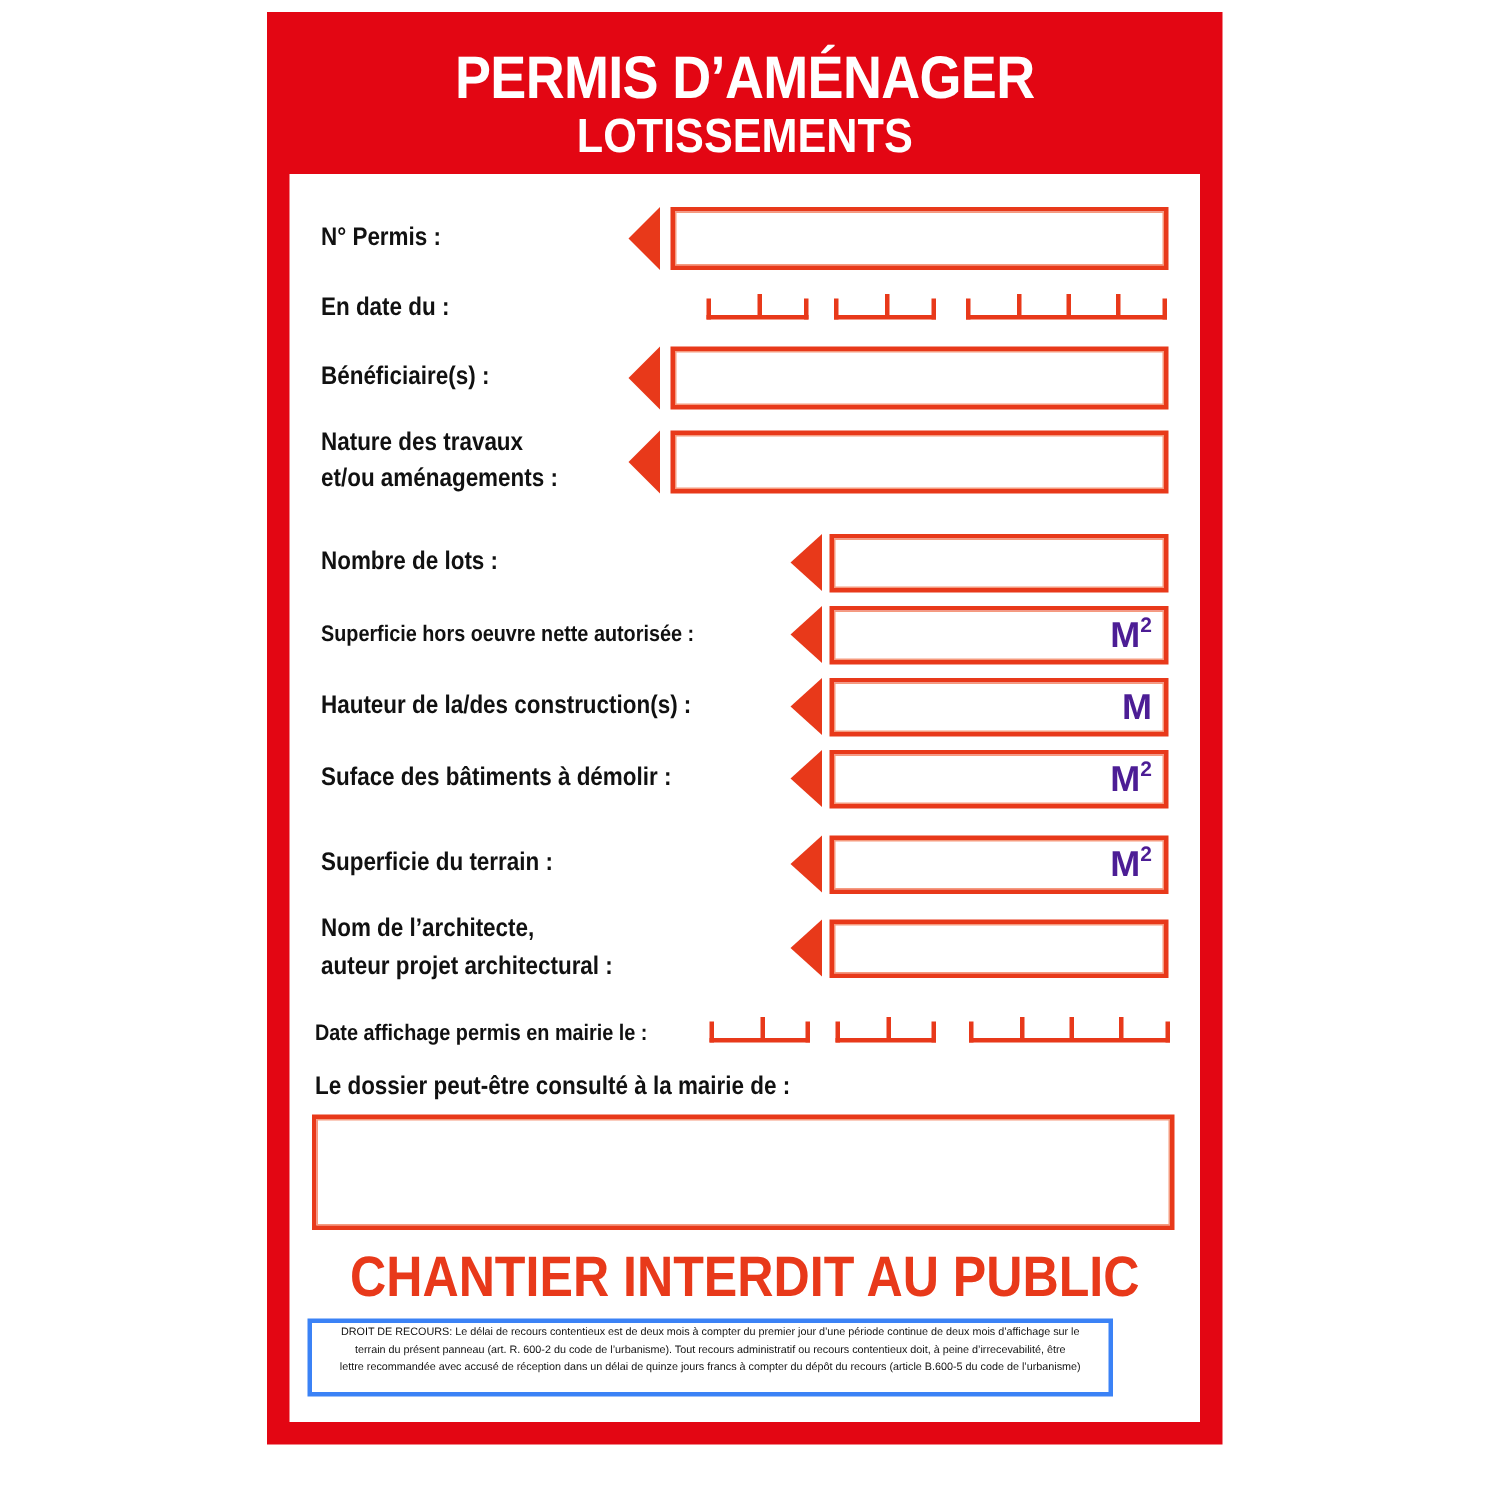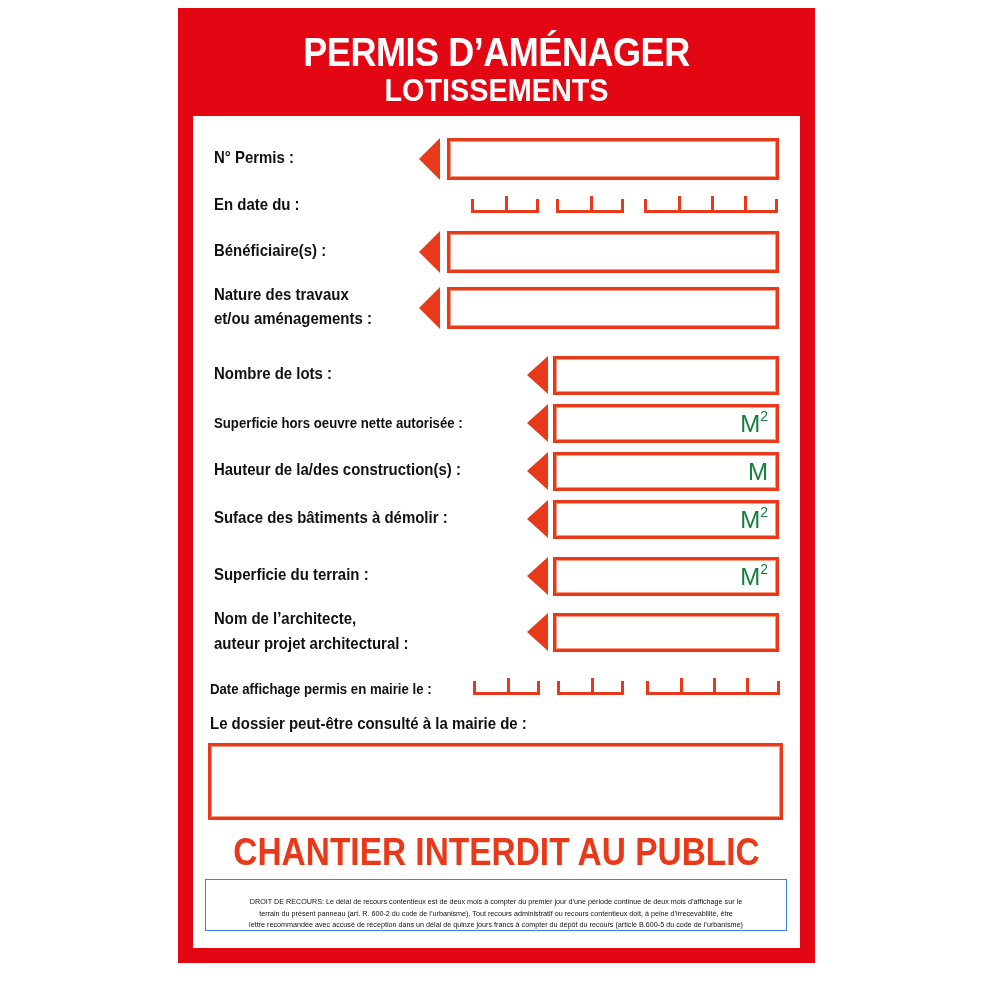--- a/index.html
+++ b/index.html
@@ -13,7 +13,7 @@
   .box { position:absolute; border:3px solid #e8391a; box-sizing:border-box; background:#fff; box-shadow: inset 0 0 0 1px #f59a7e; }
   .arrow { position:absolute; width:0; height:0; border-top:21px solid transparent; border-bottom:21px solid transparent; border-right:21px solid #e8391a; }
   .arrow.s { border-top:19px solid transparent; border-bottom:19px solid transparent; }
-  .unit { position:absolute; right:8px; top:50%; transform:translateY(-50%); color:#15803d; font-weight:normal; font-size:24px; }
+  .unit { position:absolute; right:8px; top:50%; transform:translateY(-50%); color:#4c1d95; font-weight:bold; font-size:24px; }
   .unit sup { font-size:14px; vertical-align:top; position:relative; top:-2px; }
   .dgroup { position:absolute; height:14px; border:3px solid #e8391a; border-top:none; box-sizing:border-box; }
   .dgroup .tick { position:absolute; bottom:0; width:3px; height:14px; background:#e8391a; }

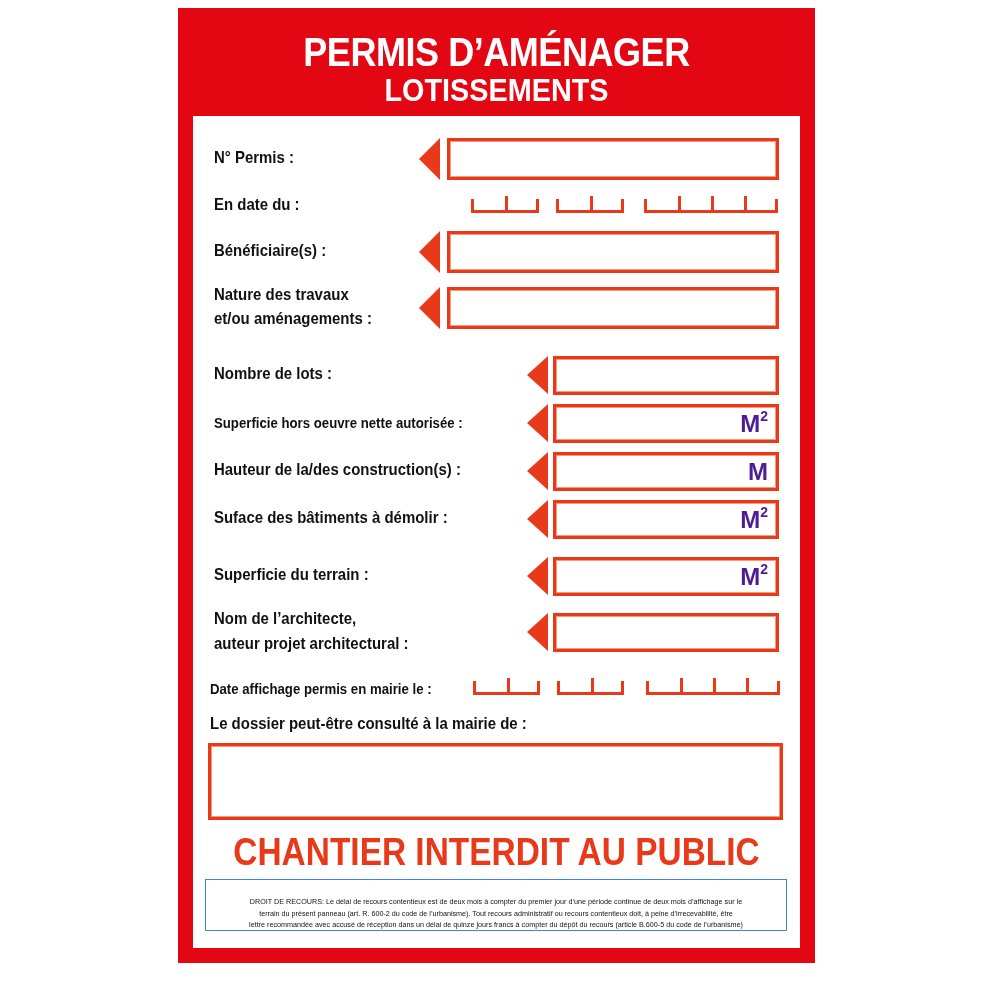--- a/index.html
+++ b/index.html
@@ -18,7 +18,7 @@
   .dgroup { position:absolute; height:14px; border:3px solid #e8391a; border-top:none; box-sizing:border-box; }
   .dgroup .tick { position:absolute; bottom:0; width:3px; height:14px; background:#e8391a; }
   .banner { position:absolute; left:0; width:607px; top:715px; text-align:center; color:#e8391a; font-weight:bold; font-size:38px; line-height:42px; transform:scaleX(0.88); }
-  .legal { position:absolute; left:12px; top:763px; width:582px; height:52px; border:1px solid #3b82f6; box-sizing:border-box; padding:16px 4px; text-align:center; font-size:7.2px; line-height:11.5px; color:#111; }
+  .legal { position:absolute; left:12px; top:763px; width:537px; height:52px; border:3px solid #3b82f6; box-sizing:border-box; padding:0 4px; text-align:center; font-size:7.2px; line-height:11.5px; color:#111; }
 </style>
 </head>
 <body>

